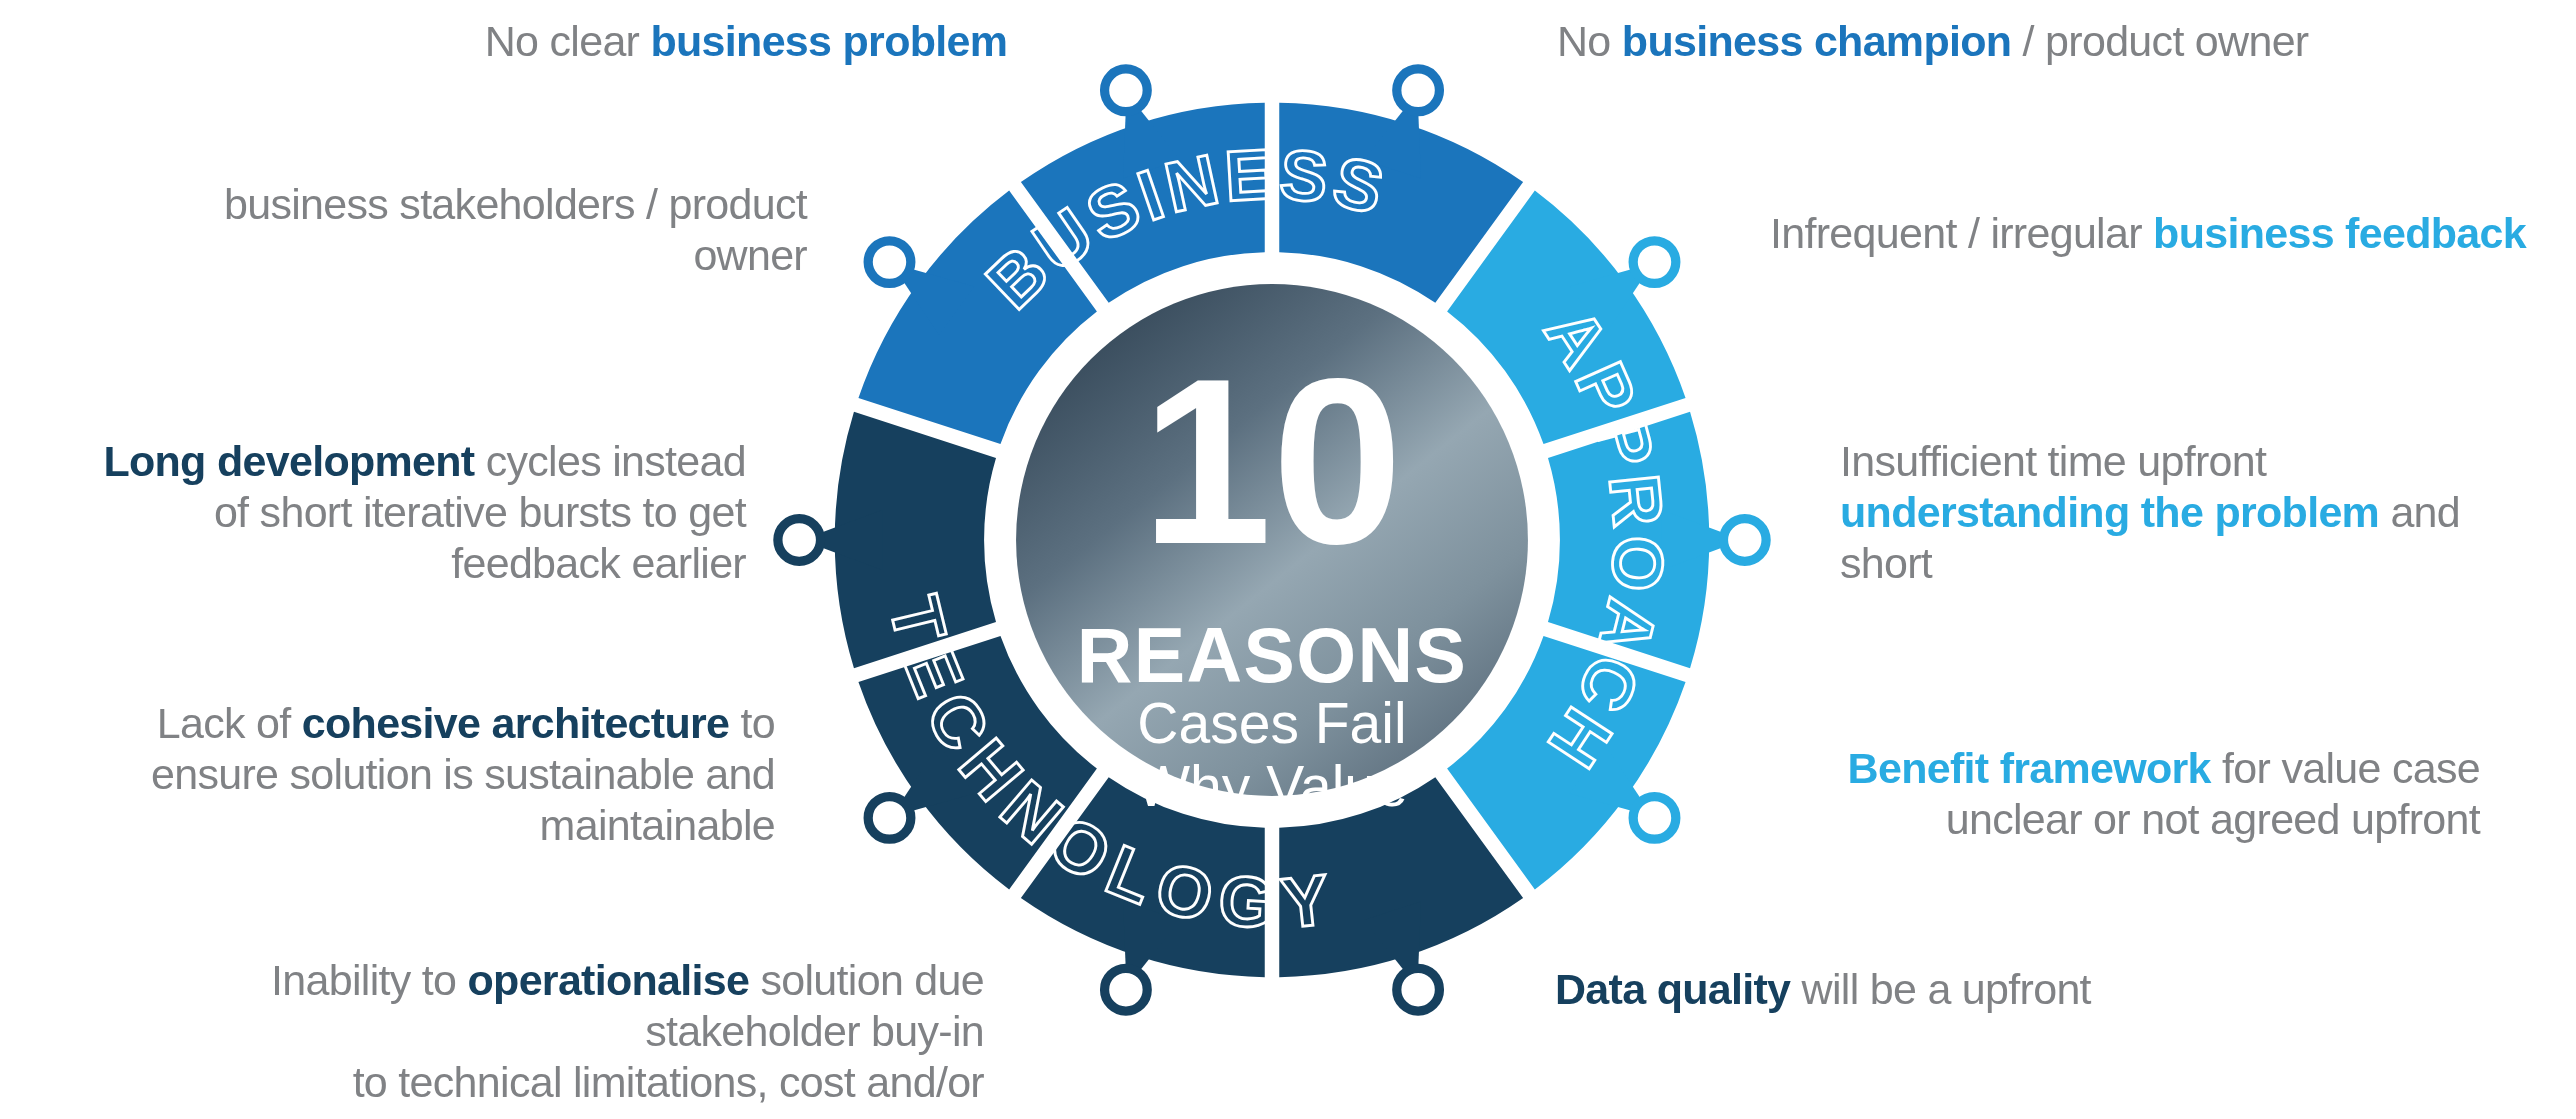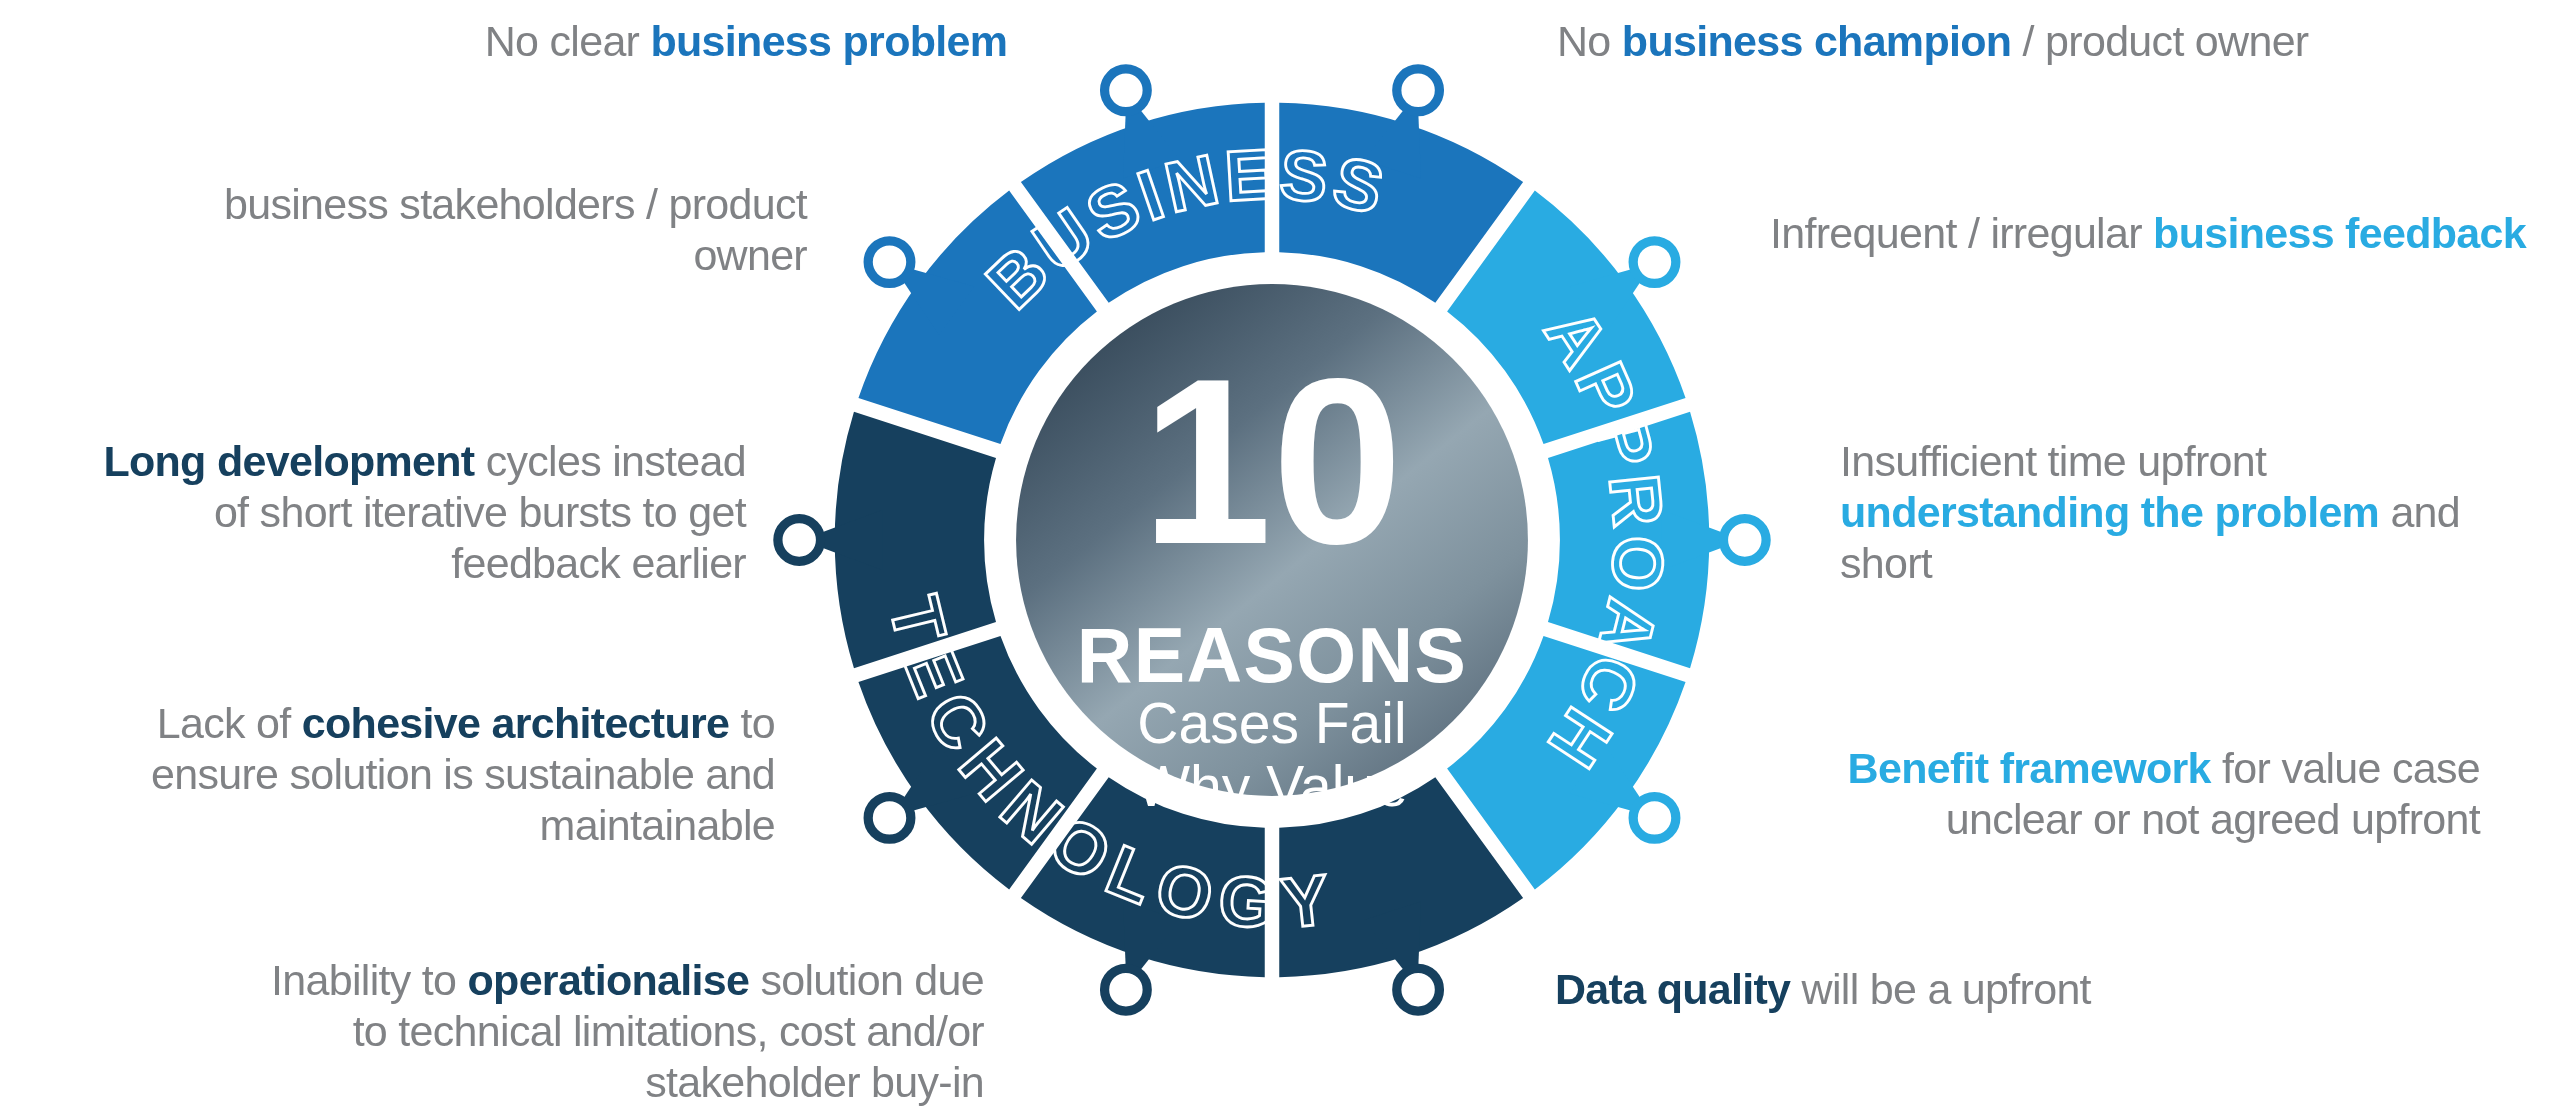--- a/index.html
+++ b/index.html
@@ -97,8 +97,8 @@
   </div>
 <div class="reason r9">
     <div><span>Inability to </span><span class="em em-technology">operationalise</span><span> solution due</span></div>
+    <div><span>stakeholder buy-in</span></div>
     <div><span>to technical limitations, cost and/or</span></div>
-    <div><span>stakeholder buy-in</span></div>
   </div>
 <div class="reason r10 nowrap">
     <div><span class="em em-technology">Data quality</span><span> will be a upfront</span></div>

